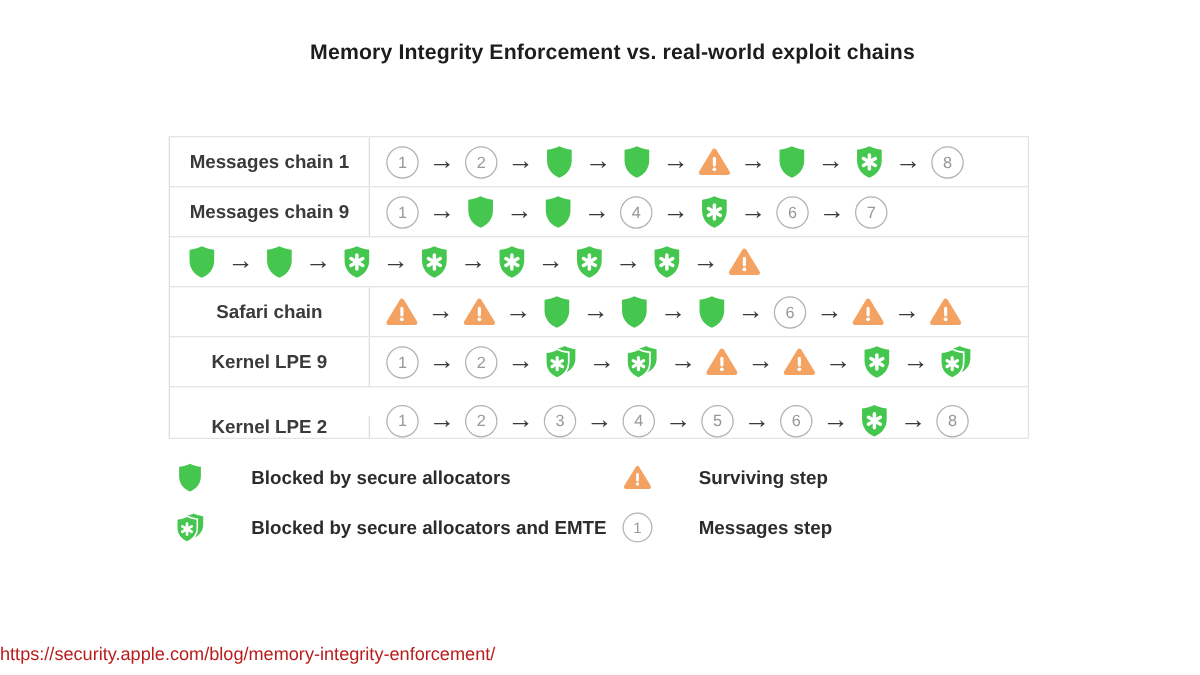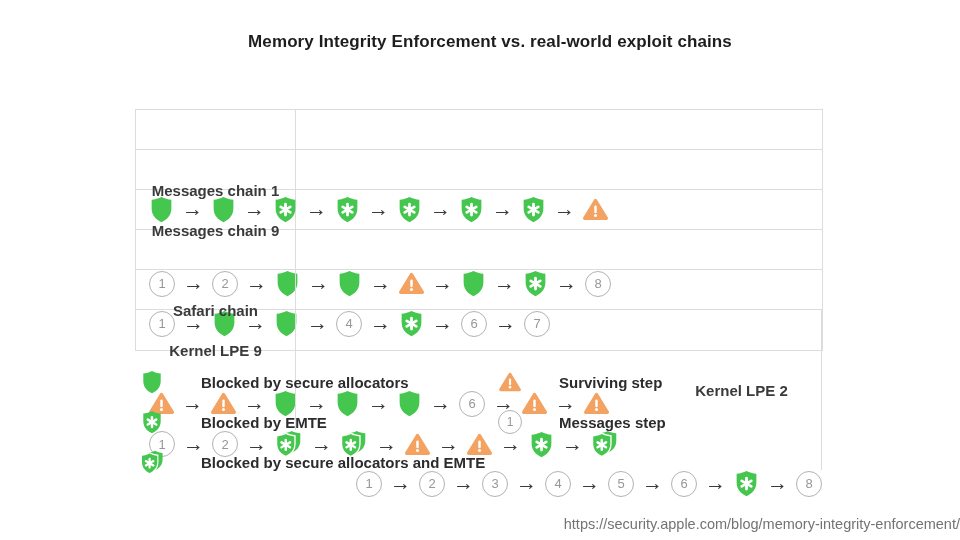--- a/index.html
+++ b/index.html
@@ -12,7 +12,7 @@
 
   .chain-table { position: absolute; left: 135px; top: 109px; width: 688px;
     border: 1px solid #dcdcdc; }
-  .row { display: flex; height: 40px; border-bottom: 1px solid #dcdcdc; background: #fff; flex-direction: column; }
+  .row { display: flex; height: 40px; border-bottom: 1px solid #dcdcdc; background: #fff; }
   .row:last-child { border-bottom: none; align-items: flex-end; }
   .row-label { width: 160px; flex: 0 0 160px; border-right: 1px solid #dcdcdc;
     display: flex; align-items: center; justify-content: center;

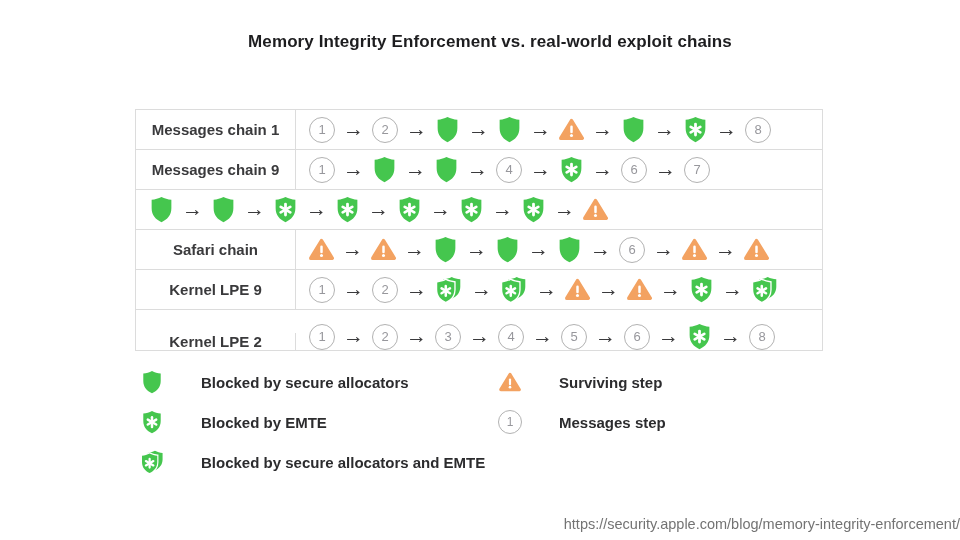--- a/index.html
+++ b/index.html
@@ -397,17 +397,6 @@
       </div>
       <div class="legend-item">
         <span class="legend-icon">
-          <svg width="22" height="24" viewBox="0 0 24 26">
-            <path d="M12 1C14.9 2.5 18.1 3.4 21.5 3.7V11.9C21.5 18.3 17.6 23 12 25.2C6.4 23 2.5 18.3 2.5 11.9V3.7C5.9 3.4 9.1 2.5 12 1Z" fill="#45C64E"></path>
-            <line x1="12" y1="7.8" x2="12" y2="18.4" stroke="#fff" stroke-width="2.7" stroke-linecap="round"></line>
-            <line x1="7.410200000000001" y1="10.45" x2="16.5898" y2="15.75" stroke="#fff" stroke-width="2.7" stroke-linecap="round"></line>
-            <line x1="16.5898" y1="10.45" x2="7.410200000000001" y2="15.75" stroke="#fff" stroke-width="2.7" stroke-linecap="round"></line>
-          </svg>
-        </span>
-        <span class="legend-label">Blocked by EMTE</span>
-      </div>
-      <div class="legend-item">
-        <span class="legend-icon">
           <svg width="25" height="25" viewBox="0 0 29 29">
             <g transform="translate(6.2,0) scale(0.93)">
               <path d="M12 1C14.9 2.5 18.1 3.4 21.5 3.7V11.9C21.5 18.3 17.6 23 12 25.2C6.4 23 2.5 18.3 2.5 11.9V3.7C5.9 3.4 9.1 2.5 12 1Z" fill="#45C64E"></path>

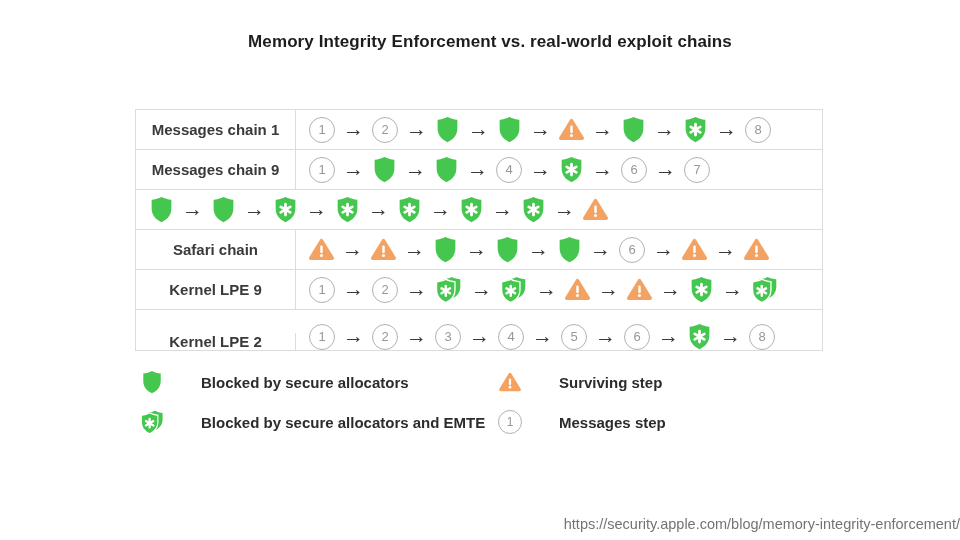--- a/index.html
+++ b/index.html
@@ -33,7 +33,7 @@
   .legend-label { margin-left: 12px; font-size: 15px; font-weight: 600; color: #2c2c2e; }
 
   .footer-url { position: absolute; top: 516px; left: 0; width: 100%;
-    text-align: right; font-size: 14.5px; color: #737373; }
+    text-align: left; font-size: 14.5px; color: #b91c1c; }
 </style>
 </head>
 <body>

